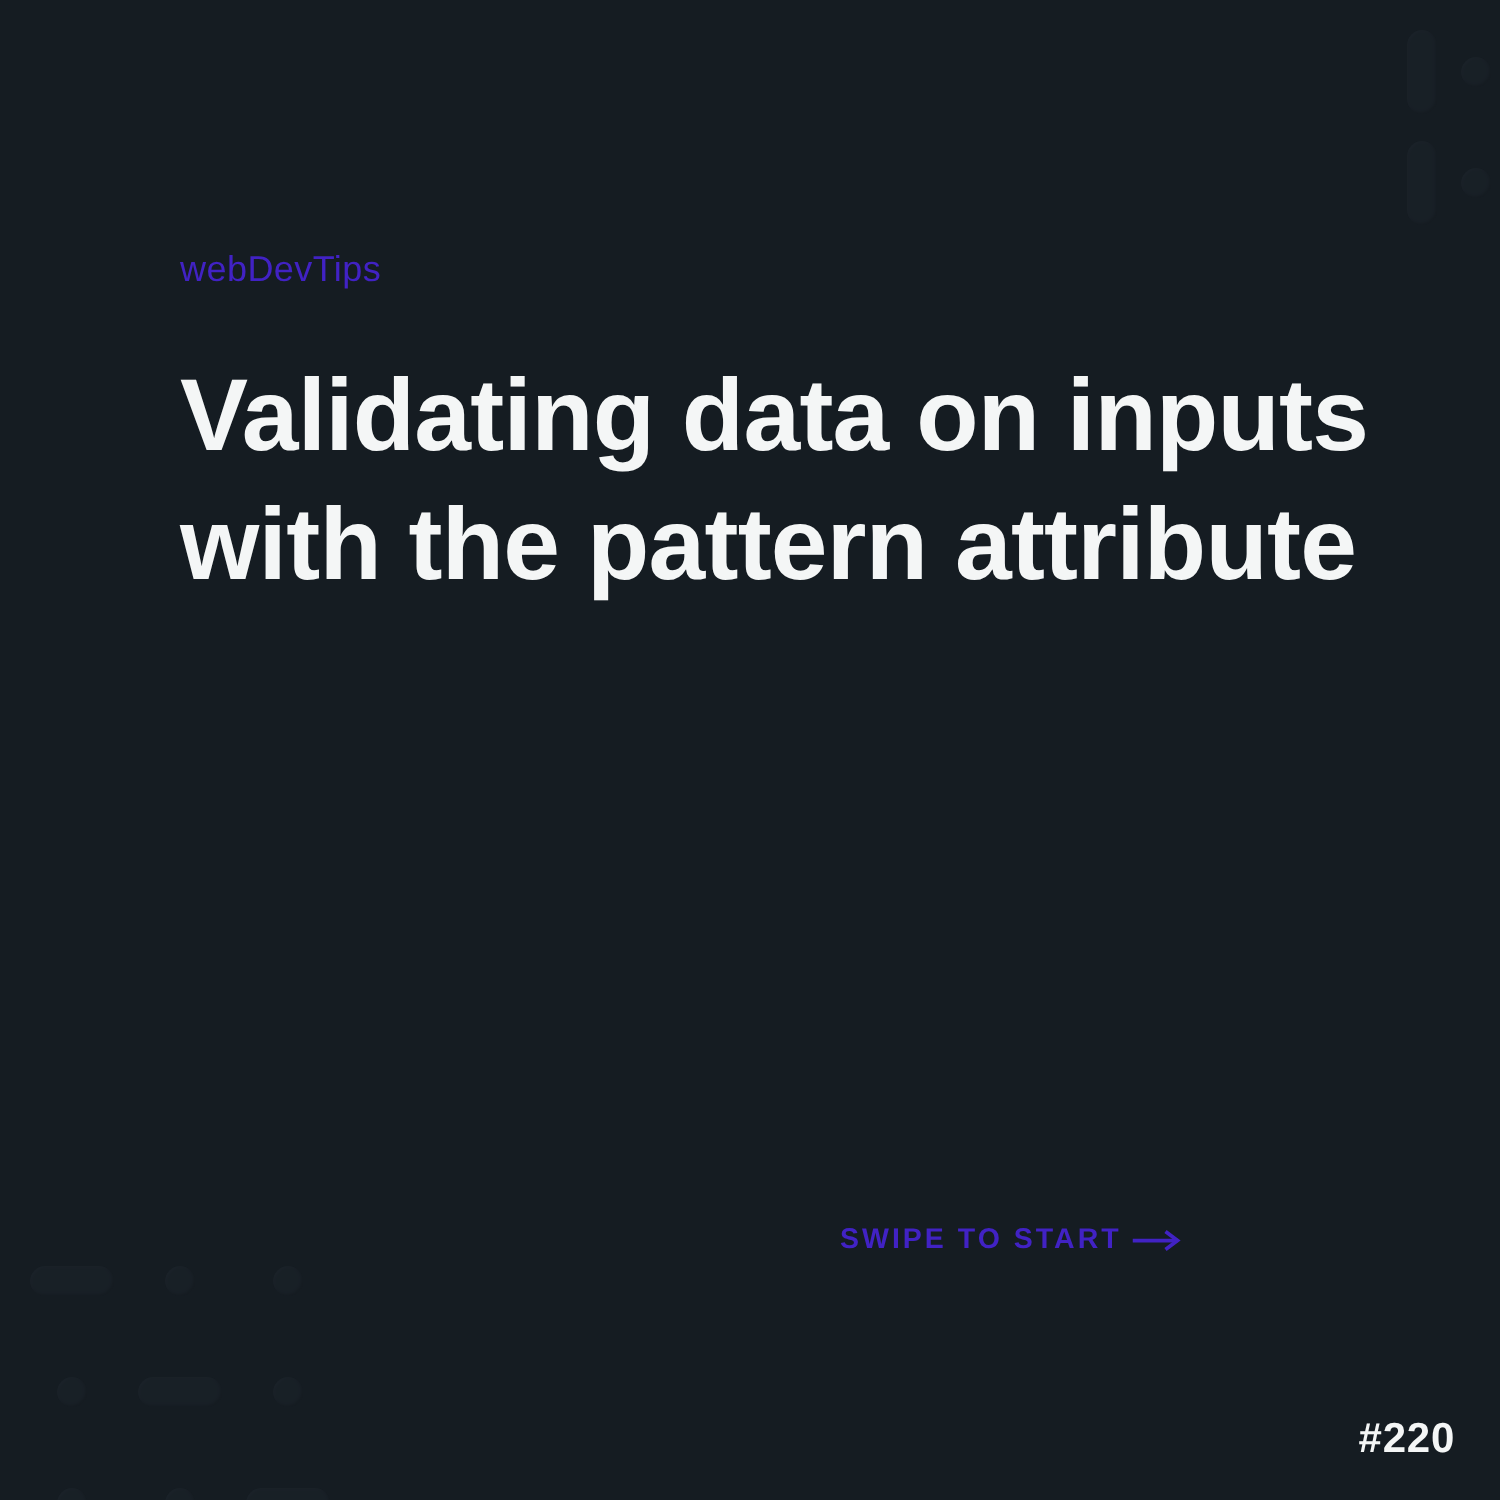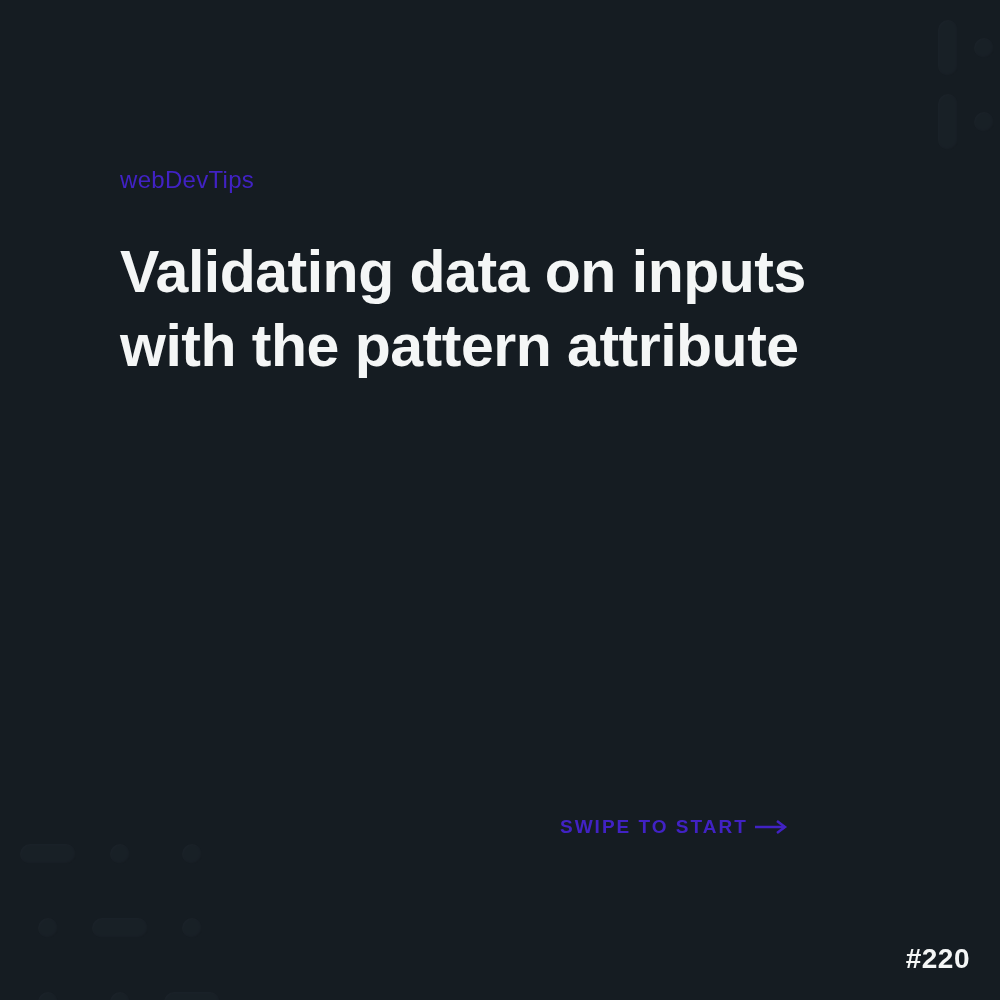--- a/index.html
+++ b/index.html
@@ -87,7 +87,7 @@
       left: 120px;
       right: 80px;
       color: #f4f6f6;
-      font-size: 59px;
+      font-size: 68px;
       font-weight: 800;
       line-height: 1.26;
       letter-spacing: -0.5px;

